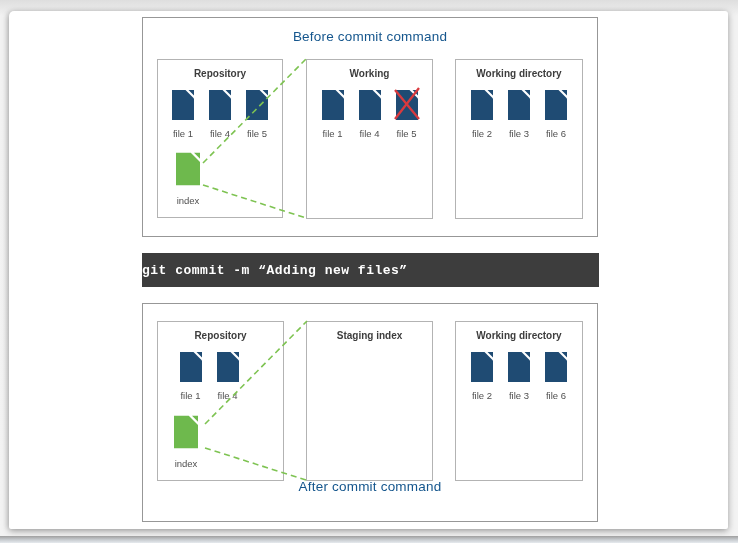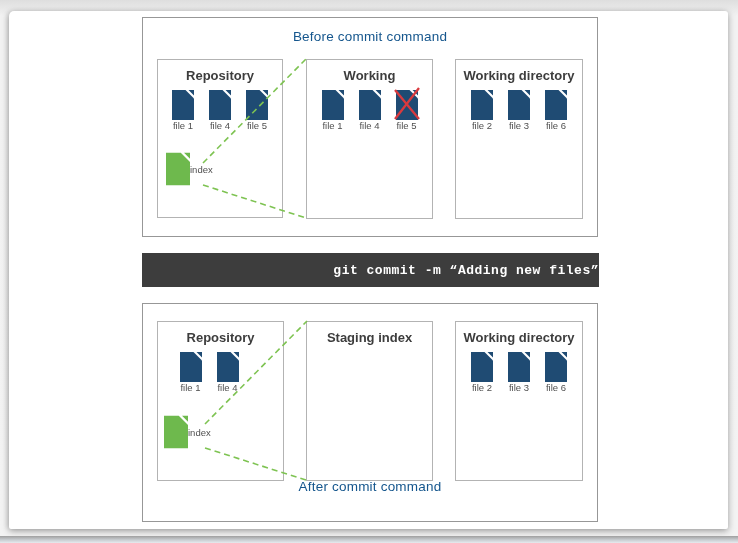--- a/index.html
+++ b/index.html
@@ -33,7 +33,7 @@
   }
   .box-label {
     position:absolute; top:8px; left:0; width:100%; text-align:center;
-    color:#3d3d3d; font-size:13px; font-weight:bold;
+    color:#3d3d3d; font-size:10px; font-weight:bold;
   }
   .files-row {
     position:absolute; top:30px; left:0; width:100%;

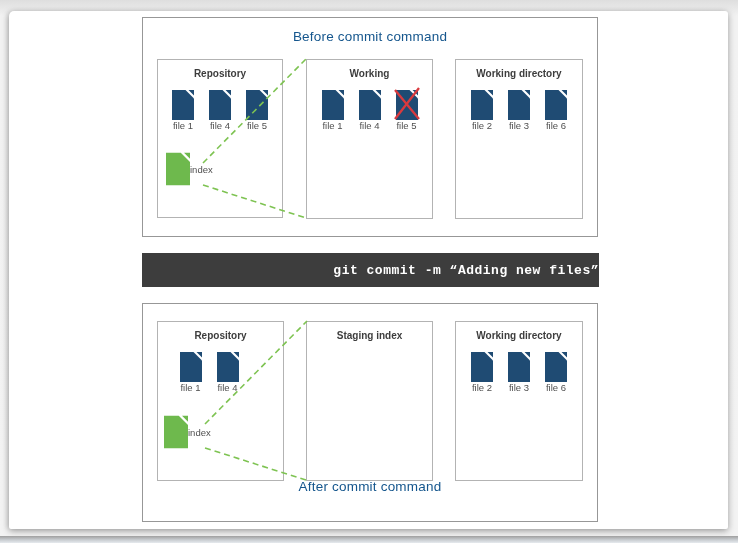--- a/index.html
+++ b/index.html
@@ -41,7 +41,7 @@
   }
   .file { width:33px; display:flex; flex-direction:column; align-items:center; }
   .file .icon-wrap { position:relative; width:22px; height:30px; }
-  .file-label { margin-top:0; font-size:9.5px; color:#4f4f4f; white-space:nowrap; }
+  .file-label { margin-top:8px; font-size:9.5px; color:#4f4f4f; white-space:nowrap; }
   .index-file { position:absolute; width:44px; display:flex; align-items:center; }
   .index-file .icon-wrap { width:24px; height:36px; }
   svg.file-svg { display:block; overflow:visible; }

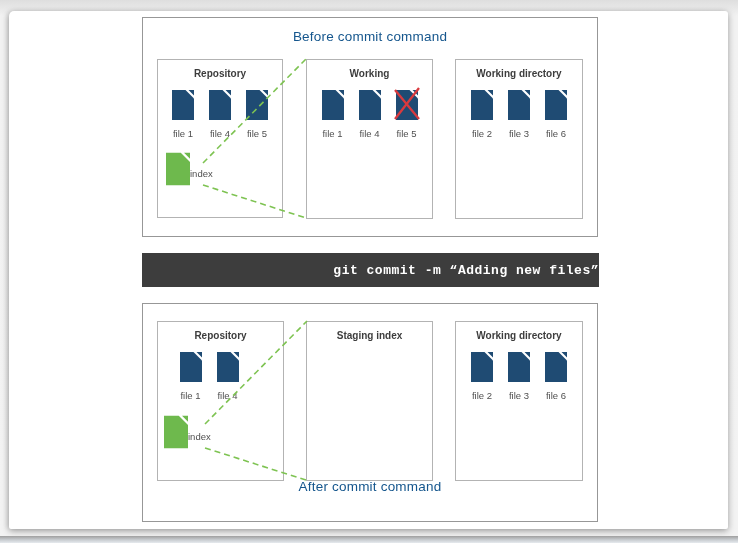--- a/index.html
+++ b/index.html
@@ -42,7 +42,7 @@
   .file { width:33px; display:flex; flex-direction:column; align-items:center; }
   .file .icon-wrap { position:relative; width:22px; height:30px; }
   .file-label { margin-top:8px; font-size:9.5px; color:#4f4f4f; white-space:nowrap; }
-  .index-file { position:absolute; width:44px; display:flex; align-items:center; }
+  .index-file { position:absolute; width:44px; display:flex; flex-direction:column; align-items:center; }
   .index-file .icon-wrap { width:24px; height:36px; }
   svg.file-svg { display:block; overflow:visible; }
   .cmd-bar {

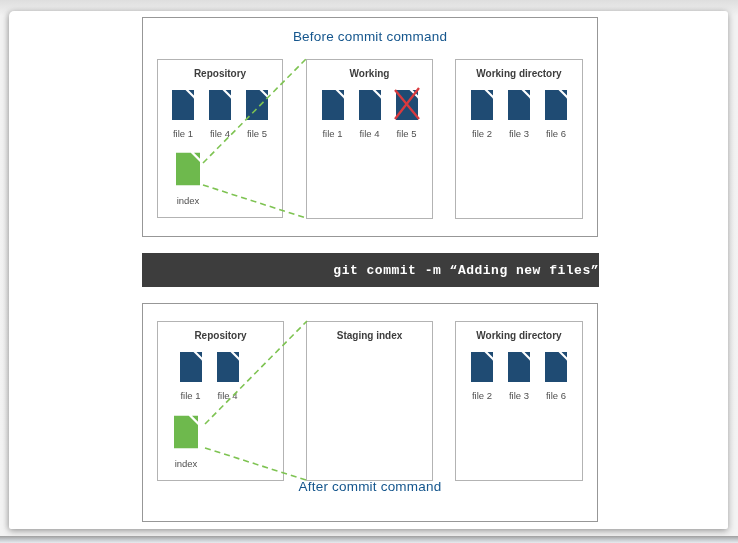--- a/index.html
+++ b/index.html
@@ -47,7 +47,7 @@
   svg.file-svg { display:block; overflow:visible; }
   .cmd-bar {
     position:absolute; left:133px; top:242px; width:457px; height:34px;
-    background:#3d3d3d; display:flex; align-items:center; justify-content:flex-end;
+    background:#3d3d3d; display:flex; align-items:center; justify-content:flex-start;
   }
   .cmd-text {
     color:#ffffff; font-family:"Liberation Mono","DejaVu Sans Mono",monospace;

